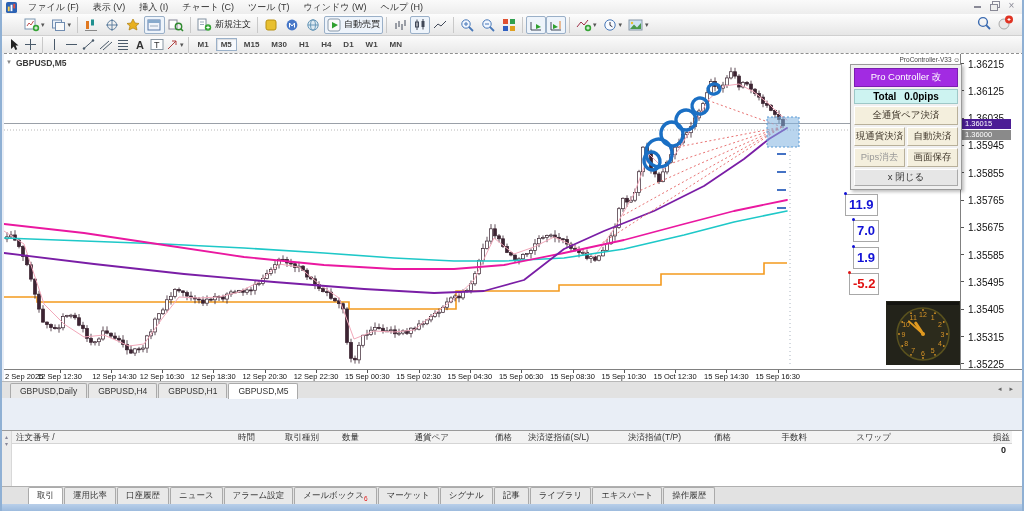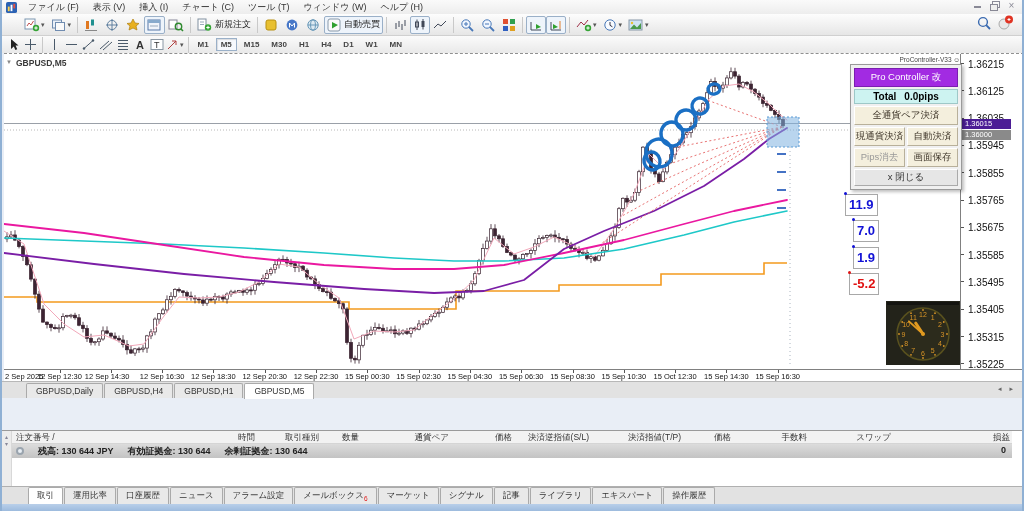--- a/index.html
+++ b/index.html
@@ -820,7 +820,7 @@
         <div class="xtick" style="left: 55.5px;"></div>
         <div class="xlab" style="left: 29.5px; width: 52px; text-align: center;">12 Sep 12:30</div>
         <div class="xtick" style="left: 106.8px;"></div>
-        <div class="xlab" style="left: 80.8px; width: 52px; text-align: left;">12 Sep 14:30</div>
+        <div class="xlab" style="left: 80.8px; width: 52px; text-align: right;">12 Sep 14:30</div>
         <div class="xtick" style="left: 158.1px;"></div>
         <div class="xlab" style="left: 132.1px; width: 52px; text-align: center;">12 Sep 16:30</div>
         <div class="xtick" style="left: 209.4px;"></div>

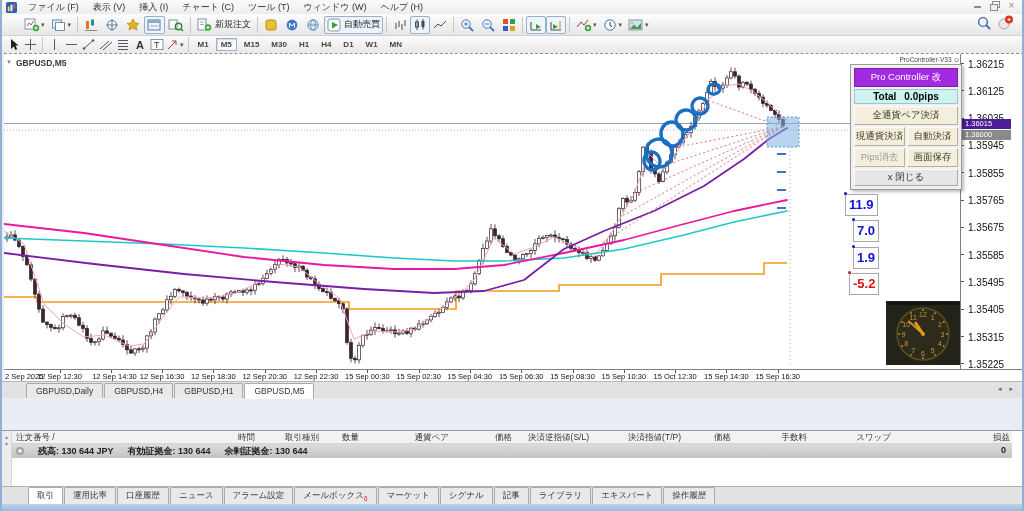--- a/index.html
+++ b/index.html
@@ -65,7 +65,7 @@
   .clock{position:absolute;left:882px;top:247px;}
   
   .chart-tabs{position:absolute;left:0;top:381px;width:100%;height:17px;background:#e2e2e2;border-top:1px solid #b8b8b8;
-              display:flex;align-items:flex-end;padding-left:24px;}
+              display:flex;align-items:flex-end;padding-left:8px;}
   .ctab{font-size:8.5px;color:#333;background:#e9e9e9;border:1px solid #aaa;border-bottom:none;
         padding:2px 9px 2px 9px;margin-right:1px;border-radius:2px 2px 0 0;}
   .ctab.active{background:#fff;height:16px;font-weight:normal;position:relative;top:1px;}

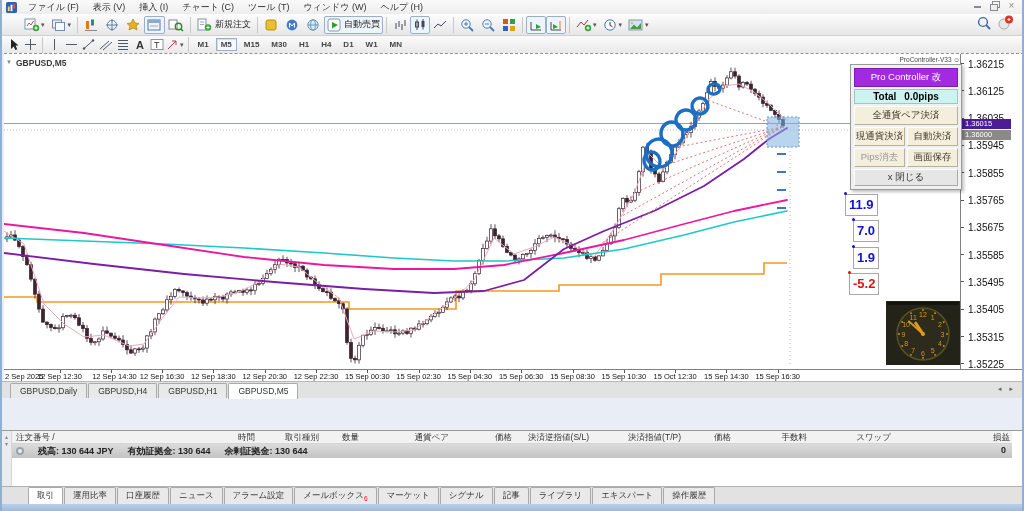--- a/index.html
+++ b/index.html
@@ -953,12 +953,6 @@
         <div class="th" style="left: 749px; width: 130px; text-align: right;">スワップ</div>
         <div class="th" style="left: 868px; width: 130px; text-align: right;">損益</div>
       </div>
-    <div class="balrow">
-      <span class="balicon"></span>
-      <span>残高: 130 644 JPY</span>
-      <span>有効証拠金: 130 644</span>
-      <span>余剰証拠金: 130 644</span>
-    </div>
     <div class="profit0">0</div>
   </div>
 

